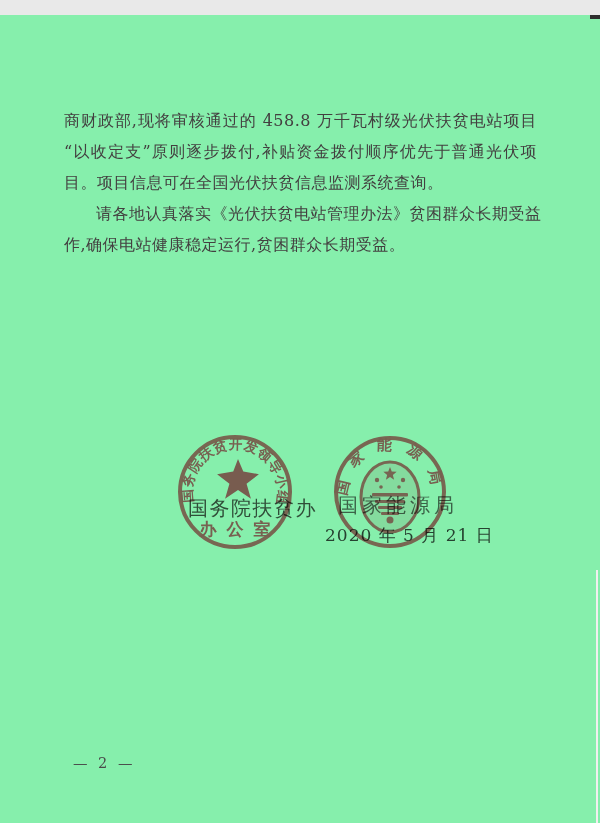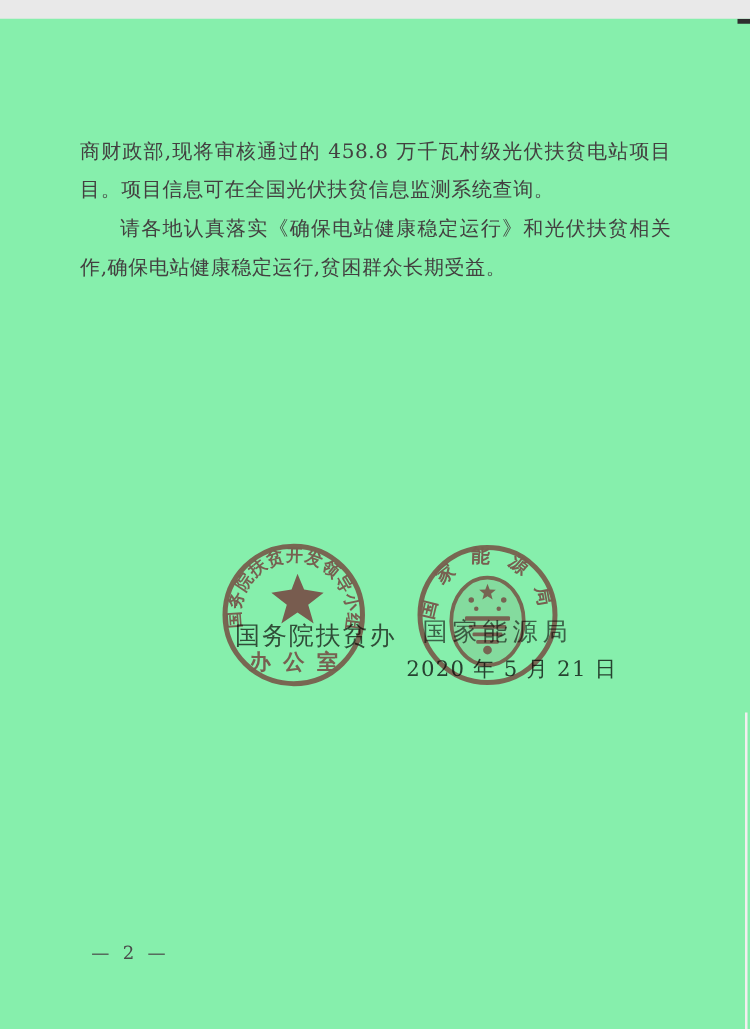--- a/index.html
+++ b/index.html
@@ -67,6 +67,7 @@
 
   <div class="body-text">
     <div class="line">商财政部,现将审核通过的 458.8 万千瓦村级光伏扶贫电站项目</div>
+    <div class="line">“以收定支”原则逐步拨付,补贴资金拨付顺序优先于普通光伏项</div>
     <div class="line no-just">目。项目信息可在全国光伏扶贫信息监测系统查询。</div>
     <div class="line indent">请各地认真落实《确保电站健康稳定运行》和光伏扶贫相关</div>
     <div class="line no-just">作,确保电站健康稳定运行,贫困群众长期受益。</div>

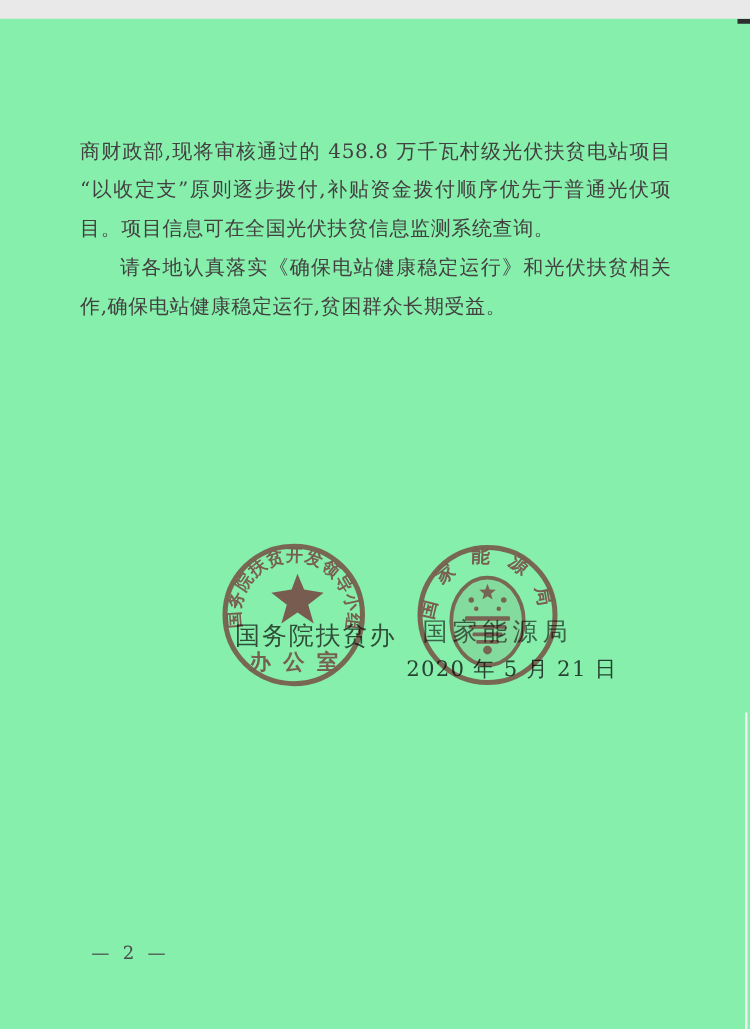--- a/index.html
+++ b/index.html
@@ -69,7 +69,7 @@
     <div class="line">商财政部,现将审核通过的 458.8 万千瓦村级光伏扶贫电站项目</div>
     <div class="line">“以收定支”原则逐步拨付,补贴资金拨付顺序优先于普通光伏项</div>
     <div class="line no-just">目。项目信息可在全国光伏扶贫信息监测系统查询。</div>
-    <div class="line indent">请各地认真落实《确保电站健康稳定运行》和光伏扶贫相关</div>
+    <div class="line indent">请各地认真落实《光伏扶贫电站管理办法》贫困群众长期受益</div>
     <div class="line no-just">作,确保电站健康稳定运行,贫困群众长期受益。</div>
   </div>
 

